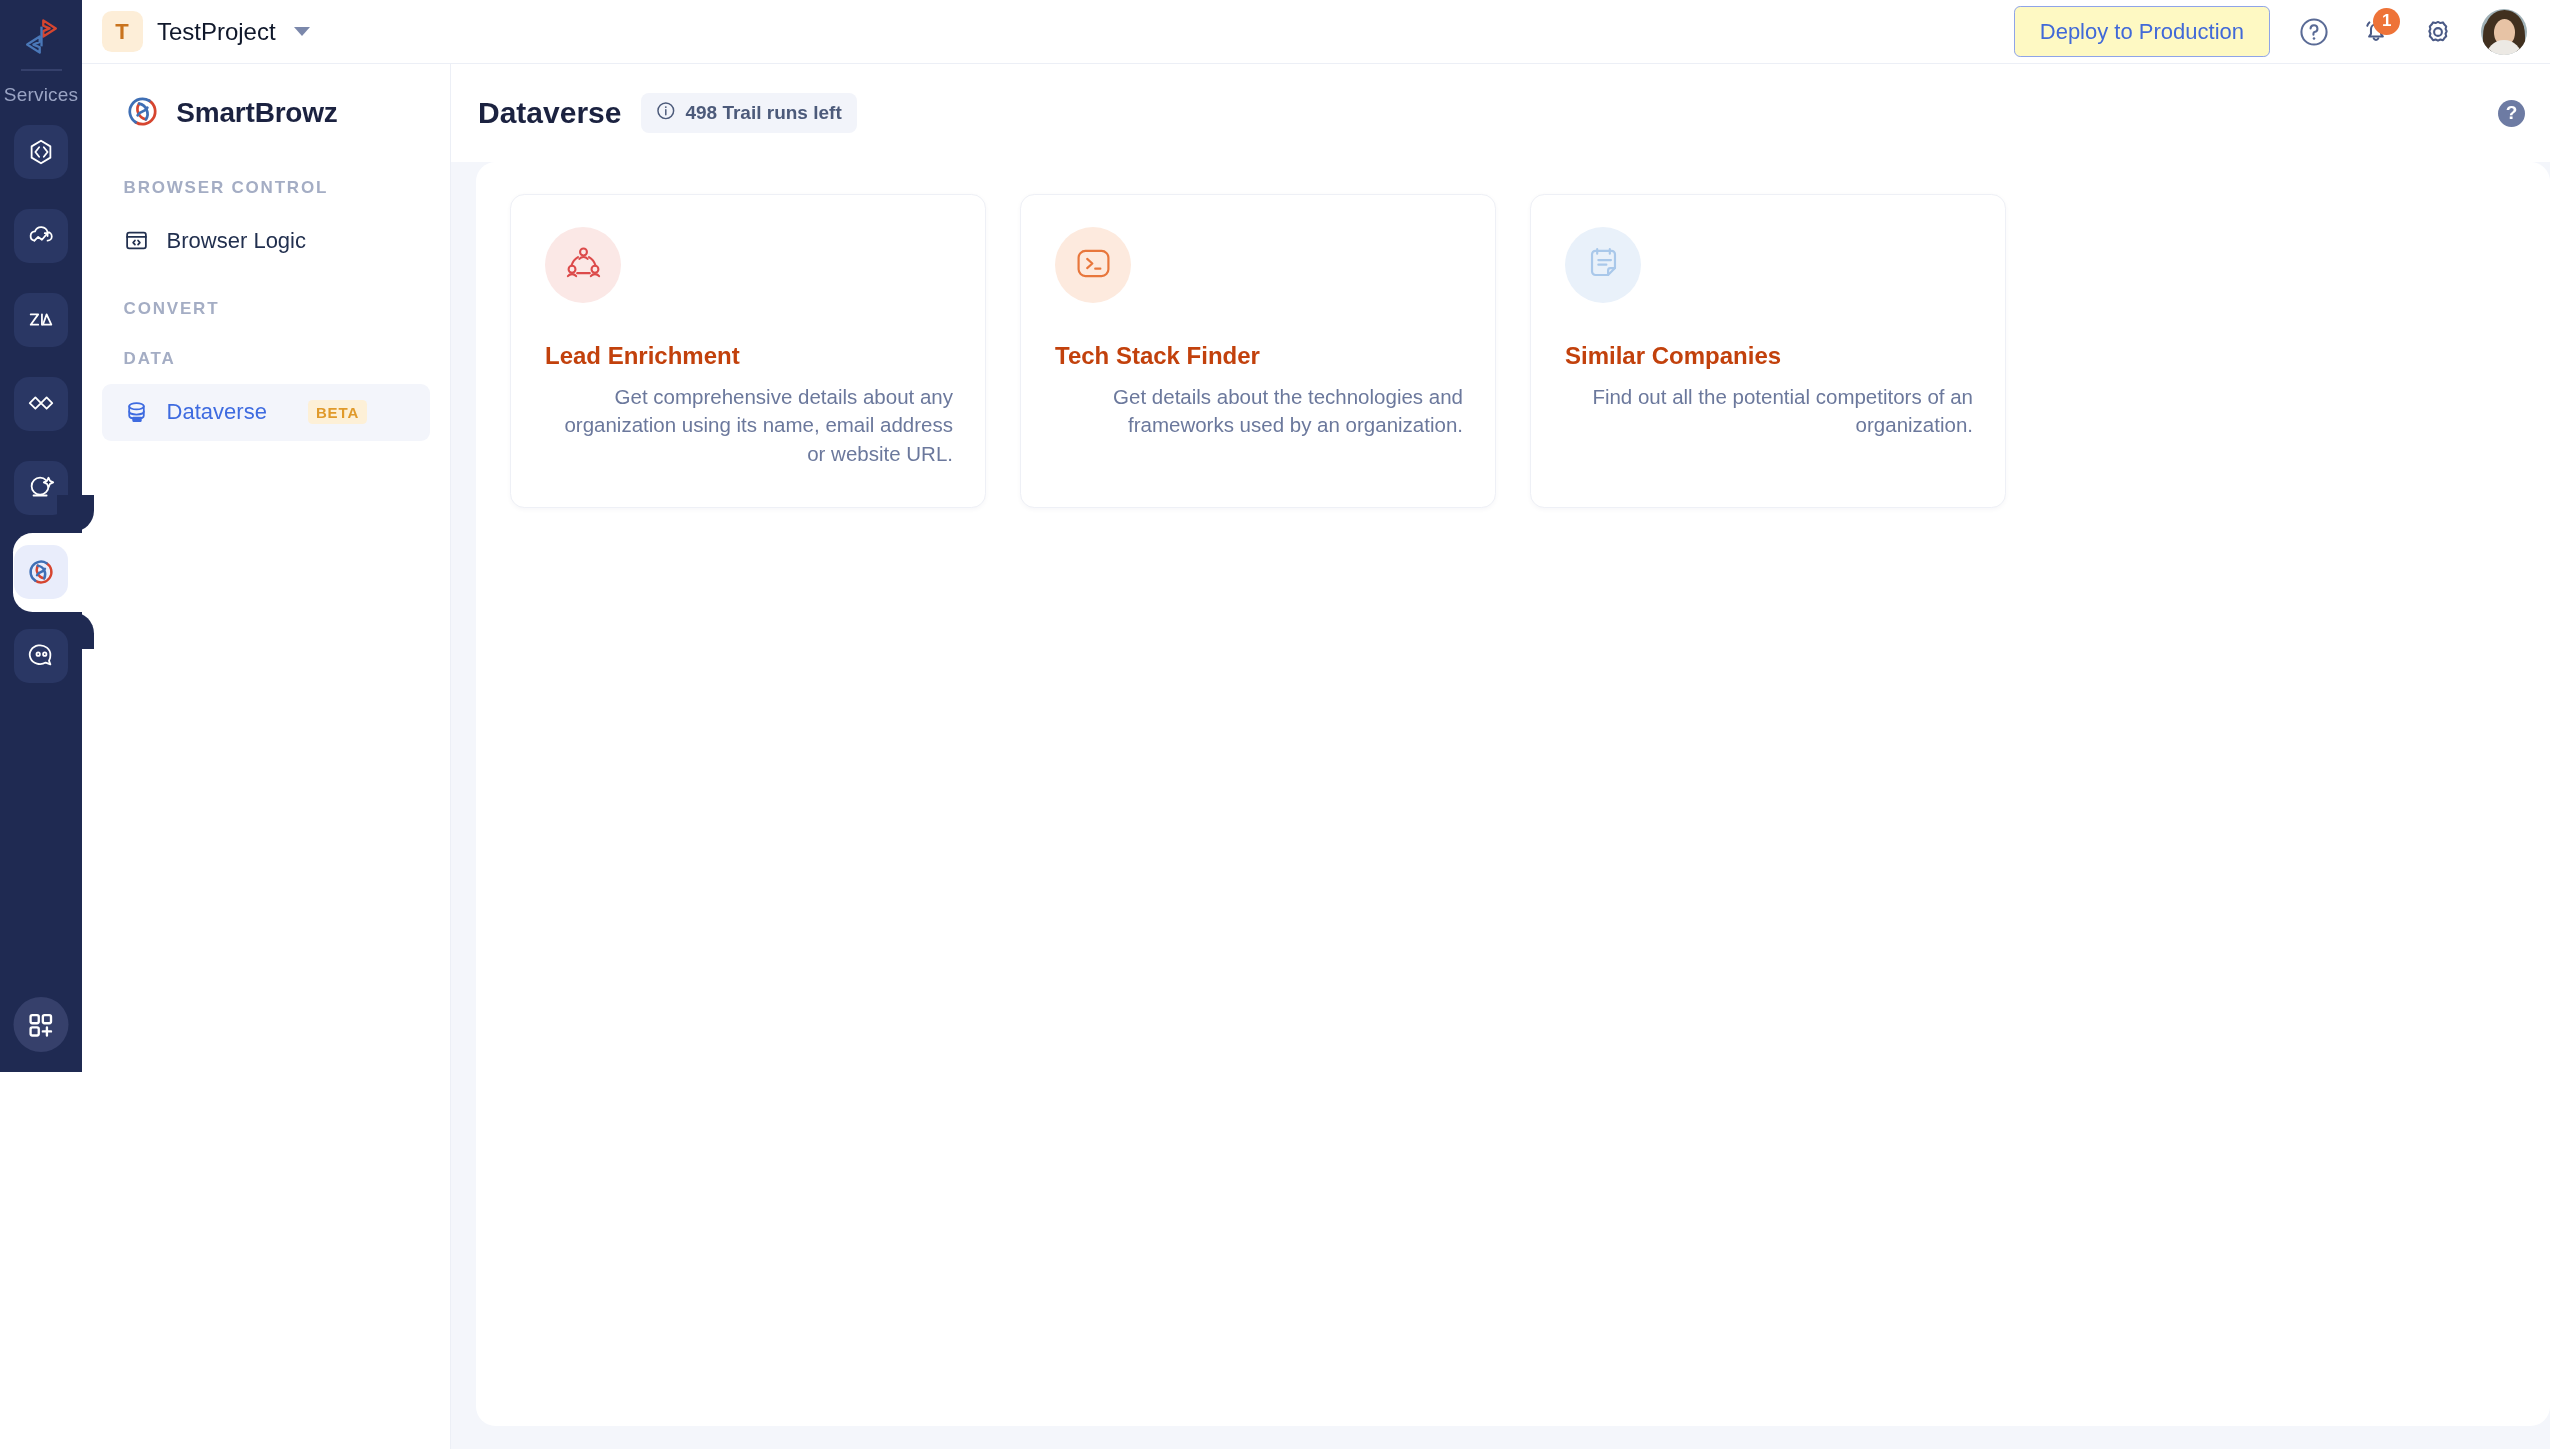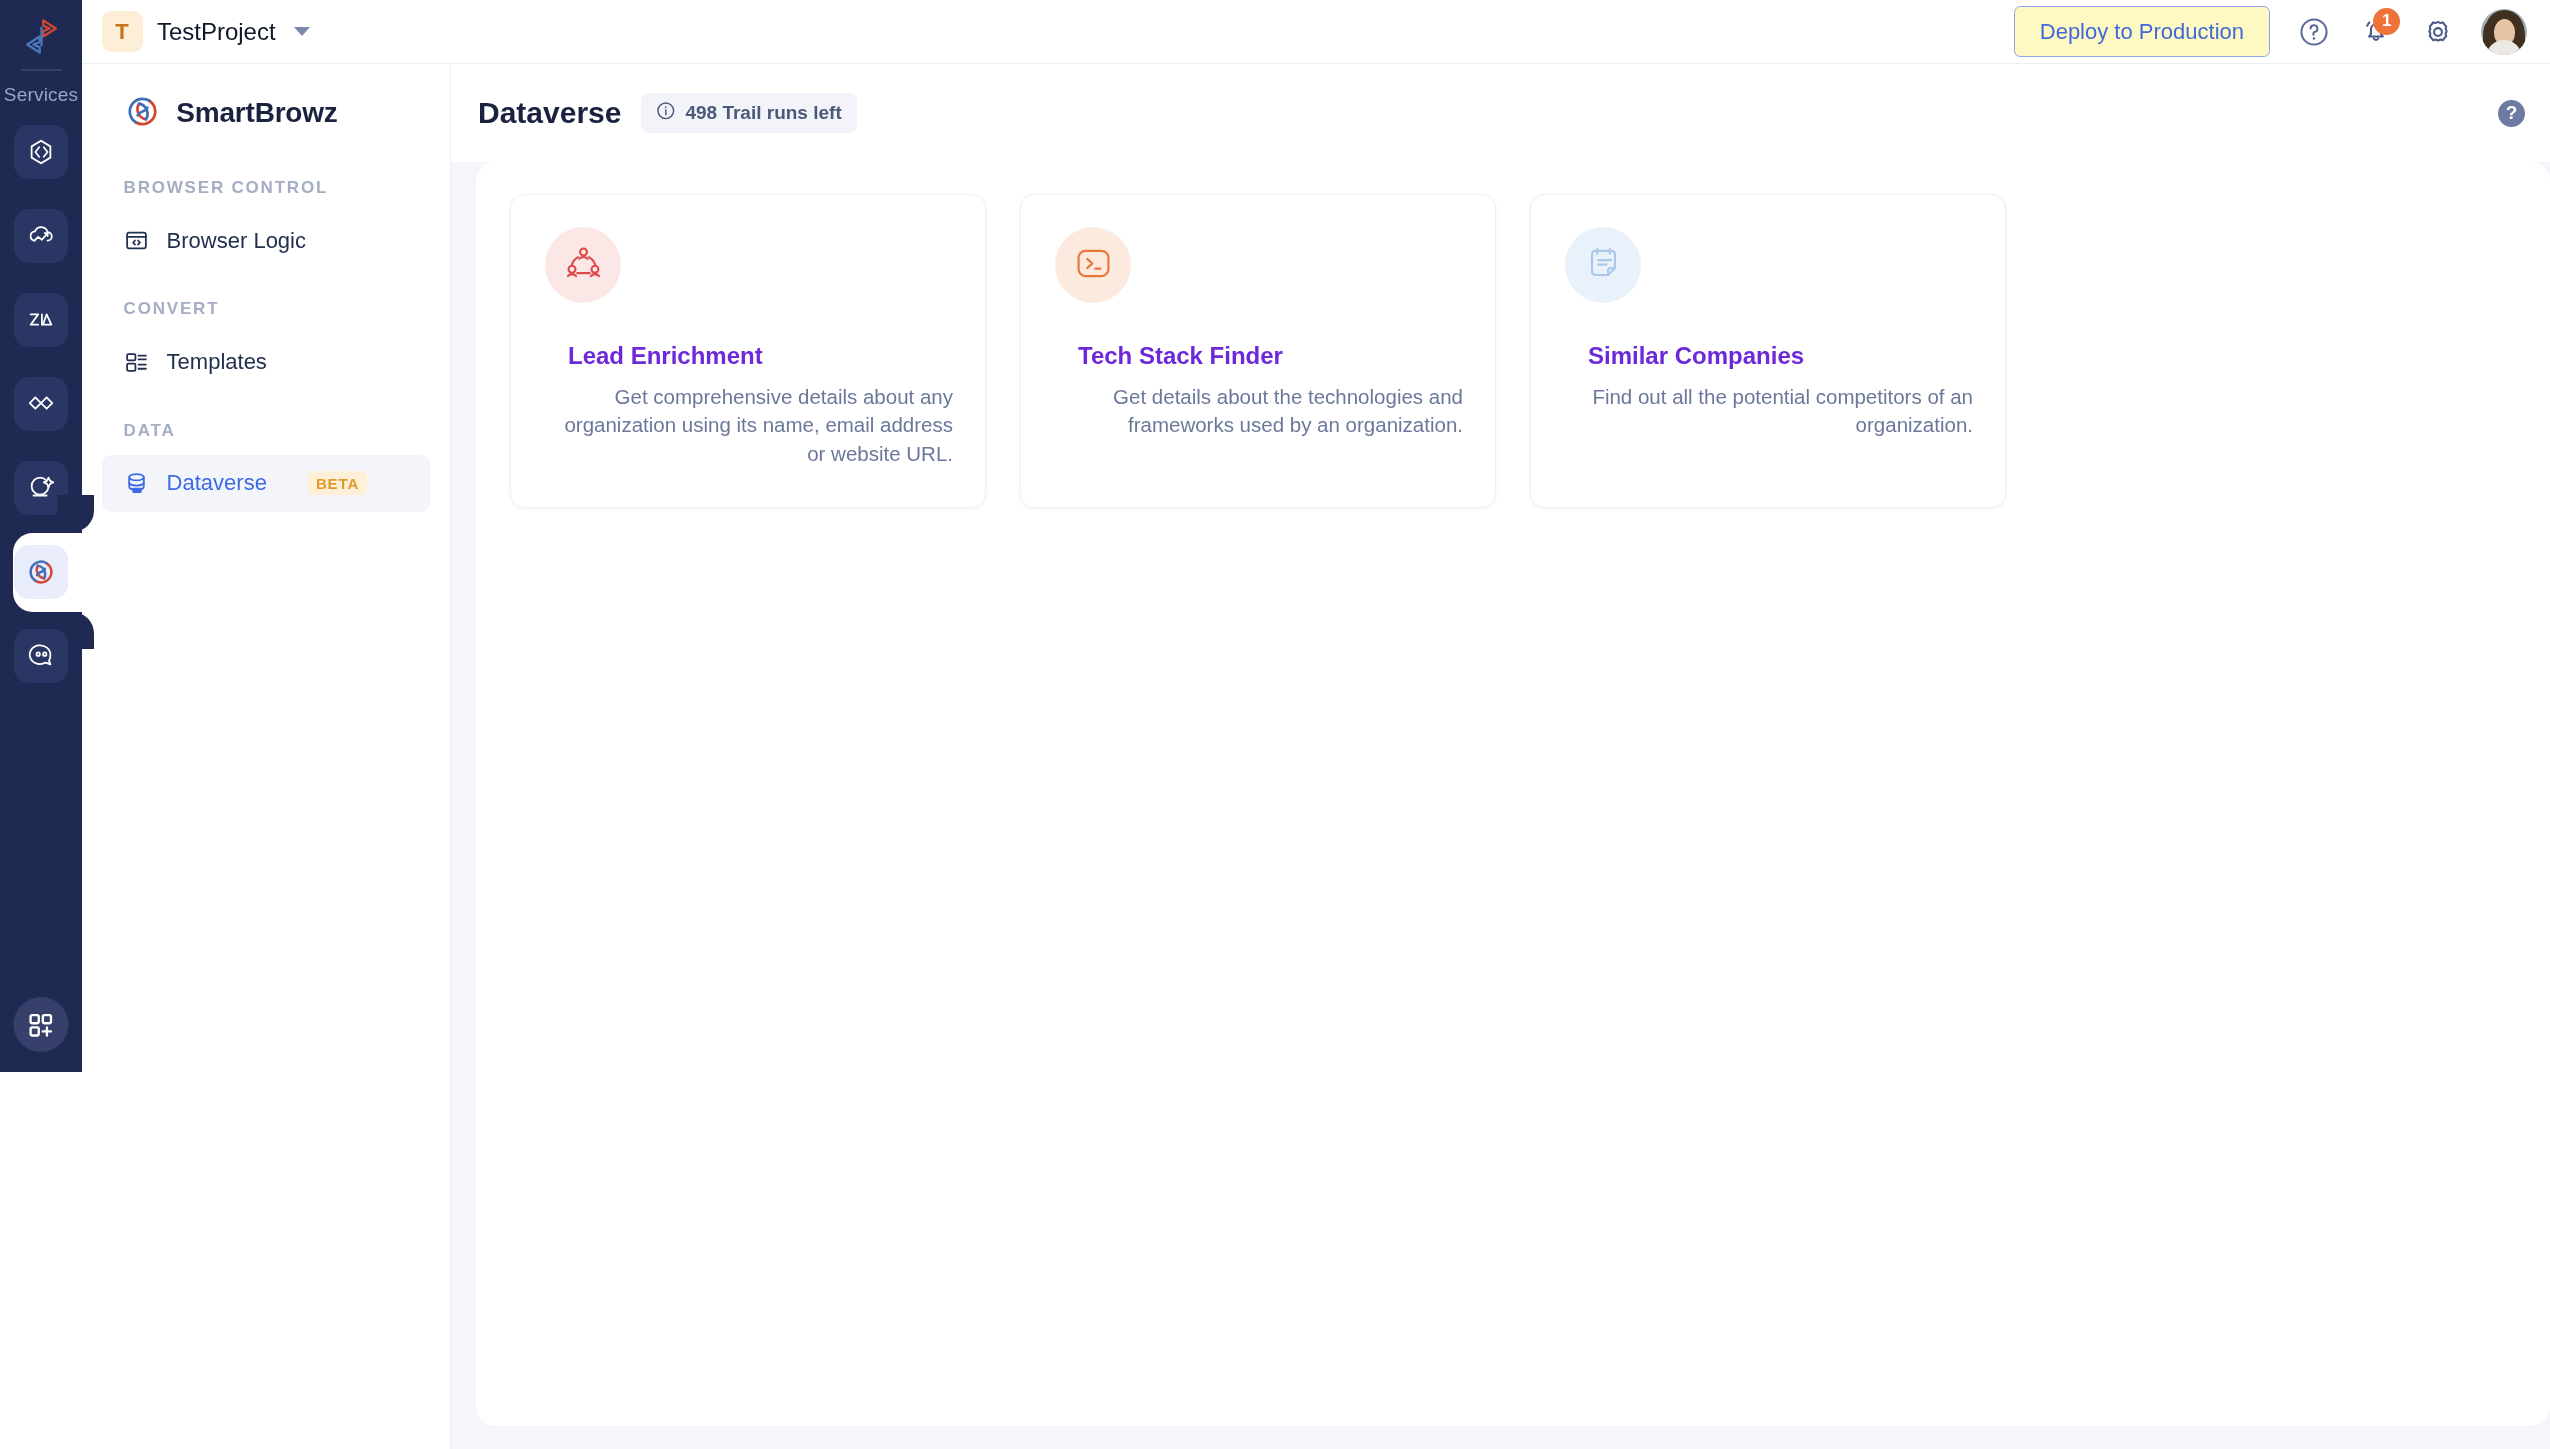--- a/index.html
+++ b/index.html
@@ -335,16 +335,6 @@
         <div class="nav-group-label tight">CONVERT</div>
 
 
-        <div class="nav-item">
-          <span class="nav-ico">
-            <svg width="25" height="25" viewBox="0 0 24 24" fill="none" stroke="#22304f" stroke-width="1.7" stroke-linejoin="round" stroke-linecap="round">
-              <rect x="3" y="4" width="8" height="6" rx="1.3"></rect>
-              <rect x="3" y="13" width="8" height="7" rx="1.3"></rect>
-              <path d="M14 5.5 h7 M14 9 h7 M14 14 h7 M14 18 h7"></path>
-            </svg>
-          </span>
-          <span>Templates</span>
-        </div>
 
         <div class="nav-group-label tight">DATA</div>
 

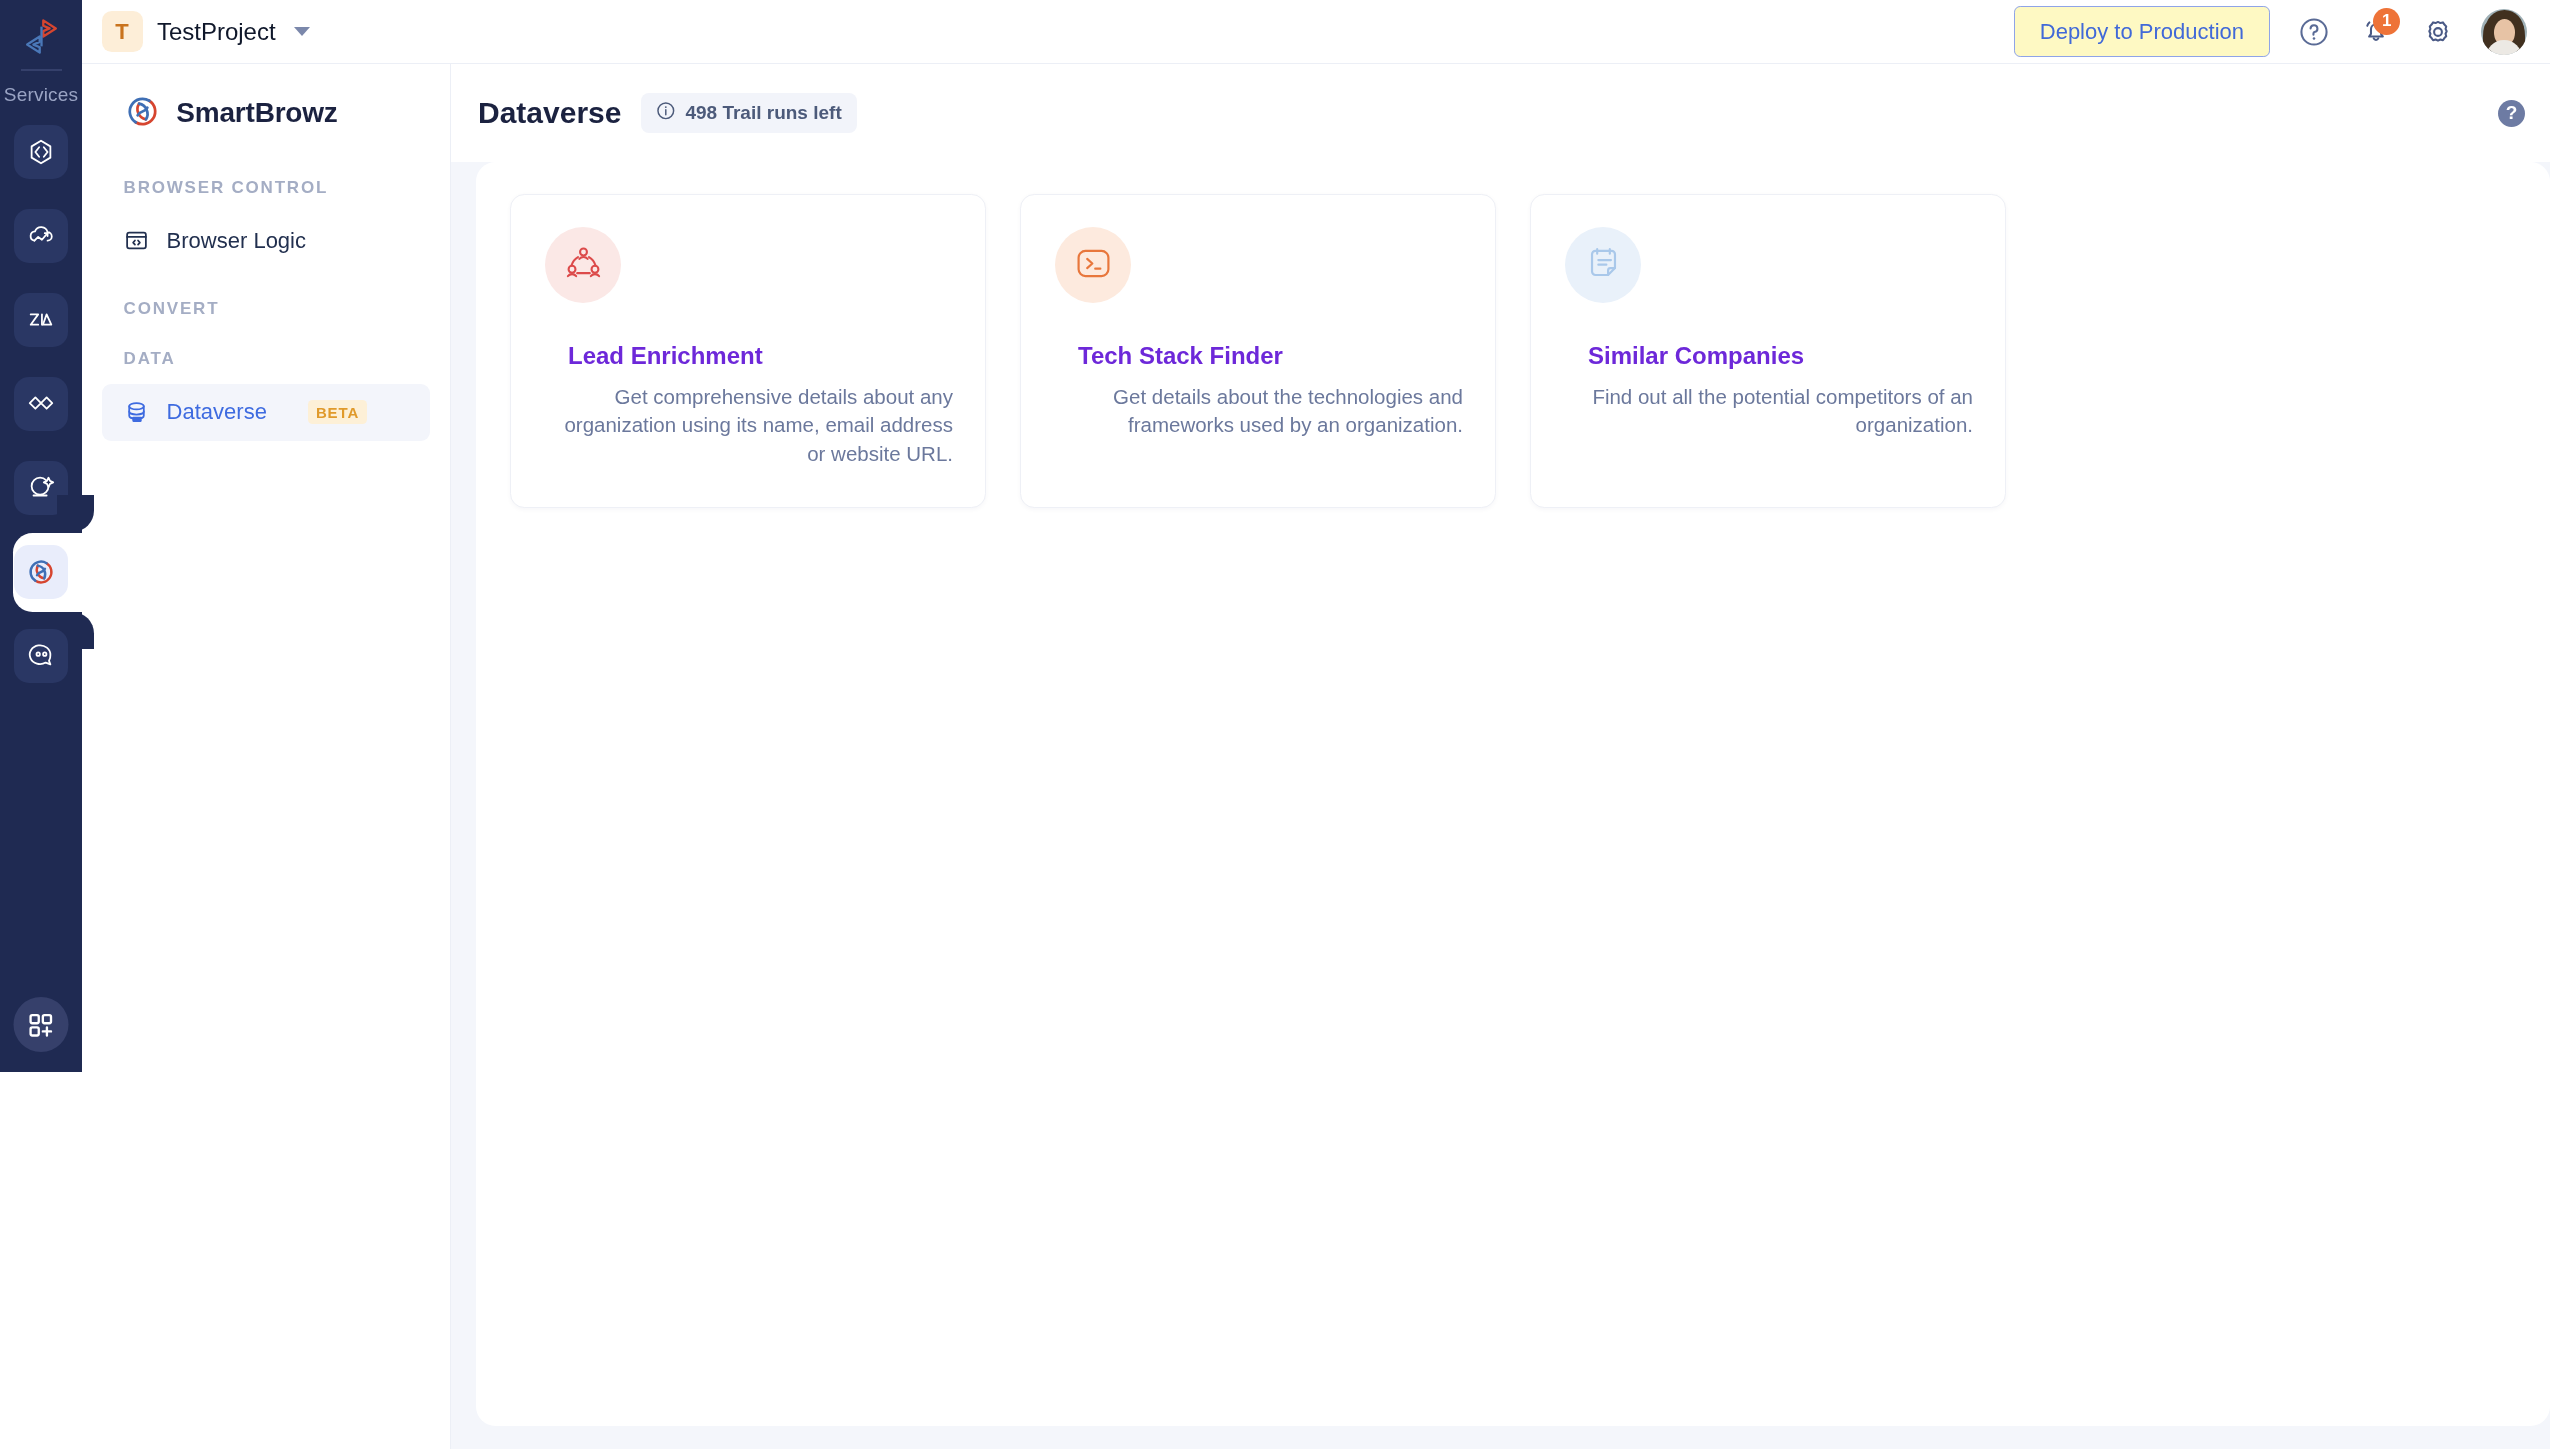--- a/index.html
+++ b/index.html
@@ -159,7 +159,7 @@
     width: 76px; height: 76px; border-radius: 50%;
     display: flex; align-items: center; justify-content: center;
   }
-  .card-title { margin-top: 39px; font-size: 24px; font-weight: 700; color: #6d28d9; margin-left: 23px; }
+  .card-title { margin-top: 39px; font-size: 24px; font-weight: 700; color: #c2410c; }
   .card-desc { margin-top: 12.5px; font-size: 20.5px; line-height: 1.4; color: #6b789c; text-align: right; }
 </style>
 </head>

